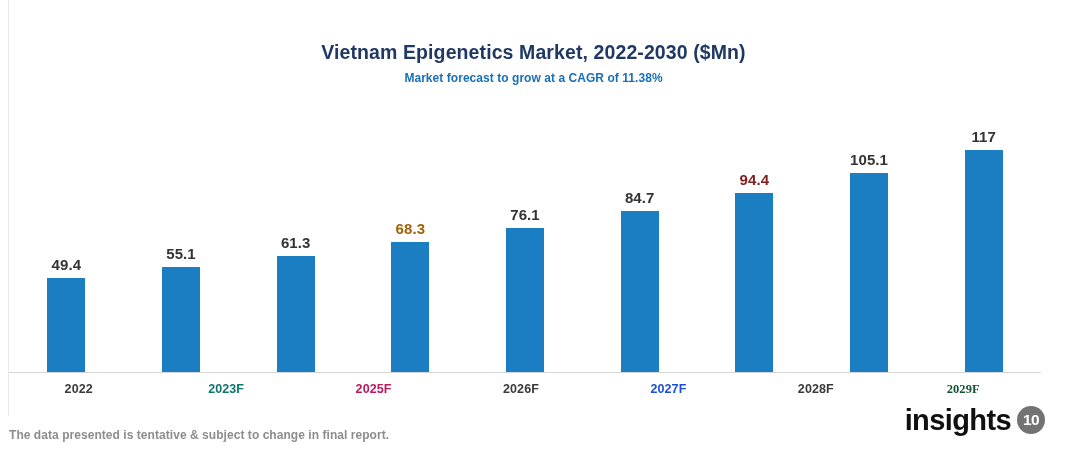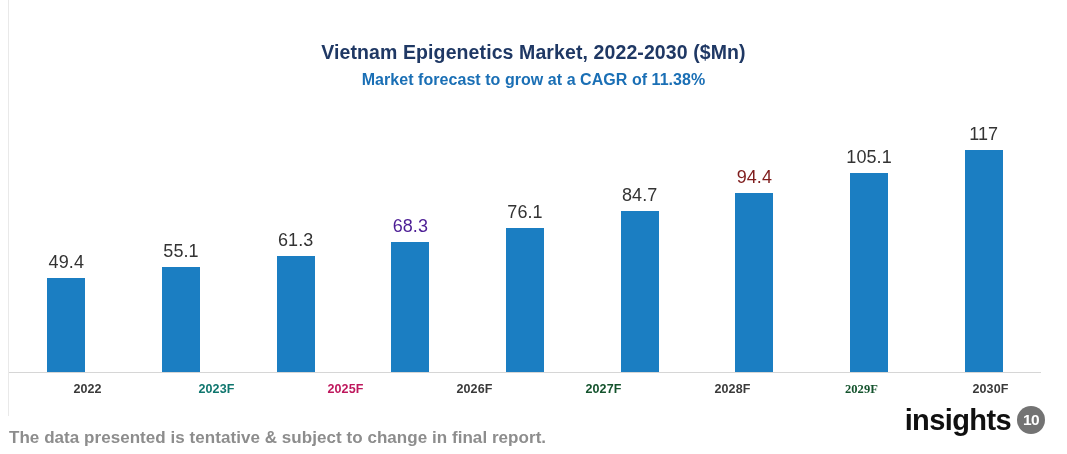--- a/index.html
+++ b/index.html
@@ -45,7 +45,7 @@
   }
   .chart-subtitle {
     margin-top: 7px;
-    font-size: 16px;
+    font-size: 12px;
     font-weight: bold;
     color: #1a6fb5;
     letter-spacing: 0.05px;

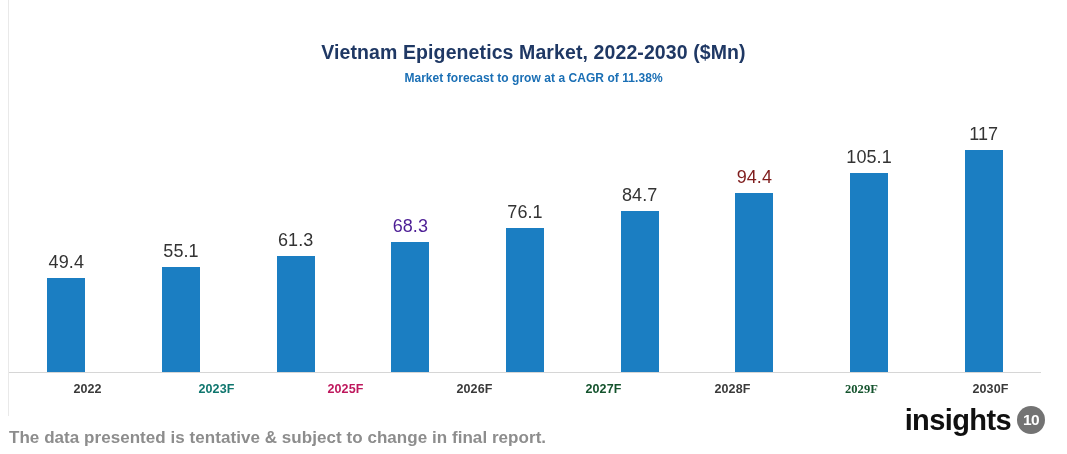--- a/index.html
+++ b/index.html
@@ -78,8 +78,8 @@
     align-items: center;
   }
   .bar-value {
-    font-size: 18px;
-    font-weight: normal;
+    font-size: 15px;
+    font-weight: bold;
     color: #333333;
     margin-bottom: 5px;
     letter-spacing: 0.1px;

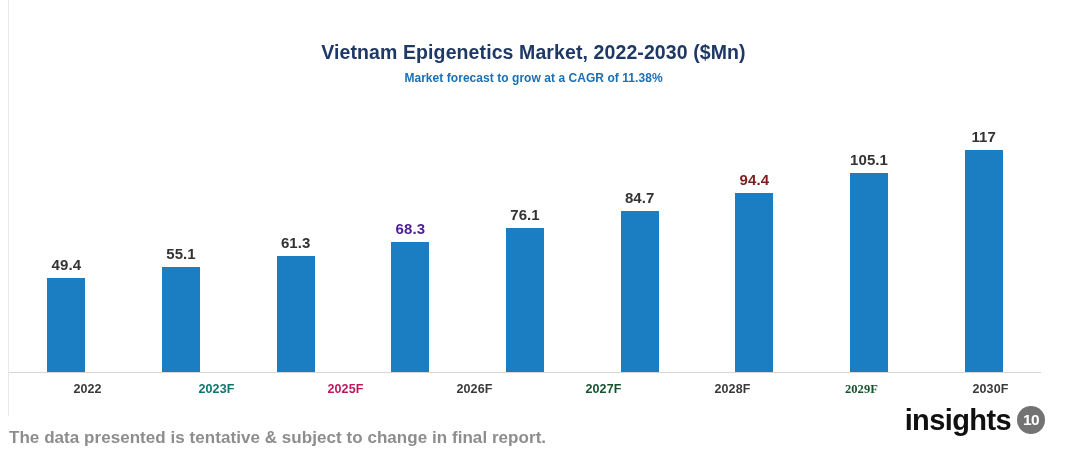--- a/index.html
+++ b/index.html
@@ -173,7 +173,7 @@
       <div class="bar-rect" style="height: 116.4px; background: rgb(27, 126, 194);"></div>
     </div>
     <div class="bar-slot">
-      <div class="bar-value" style="color: #4c1d95; text-align: center;">68.3</div>
+      <div class="bar-value" style="color: #a16207; text-align: center;">68.3</div>
       <div class="bar-rect" style="height: 129.7px; background: rgb(27, 126, 194);"></div>
     </div>
     <div class="bar-slot">

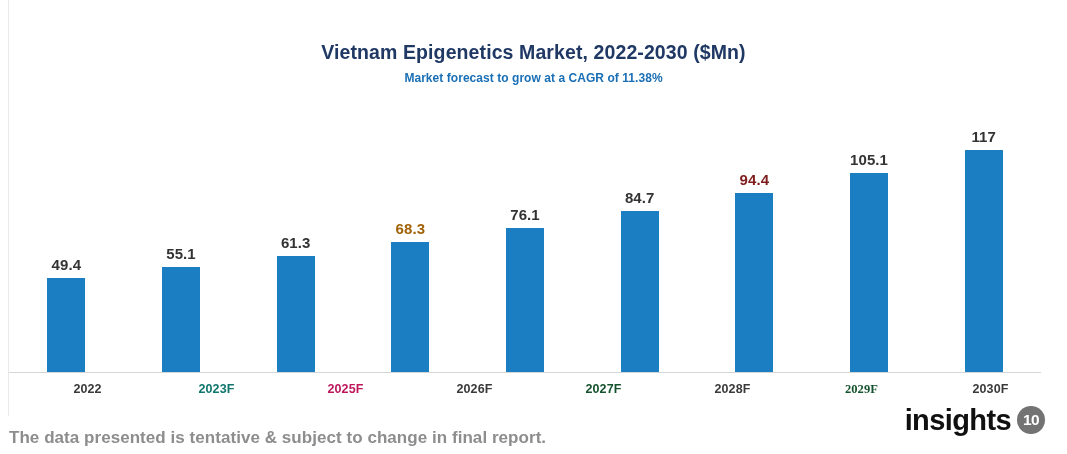--- a/index.html
+++ b/index.html
@@ -91,7 +91,7 @@
   }
   .cat-labels {
     position: absolute;
-    left: 23px;
+    left: 5px;
     top: 379px;
     width: 1032px;
     display: flex;

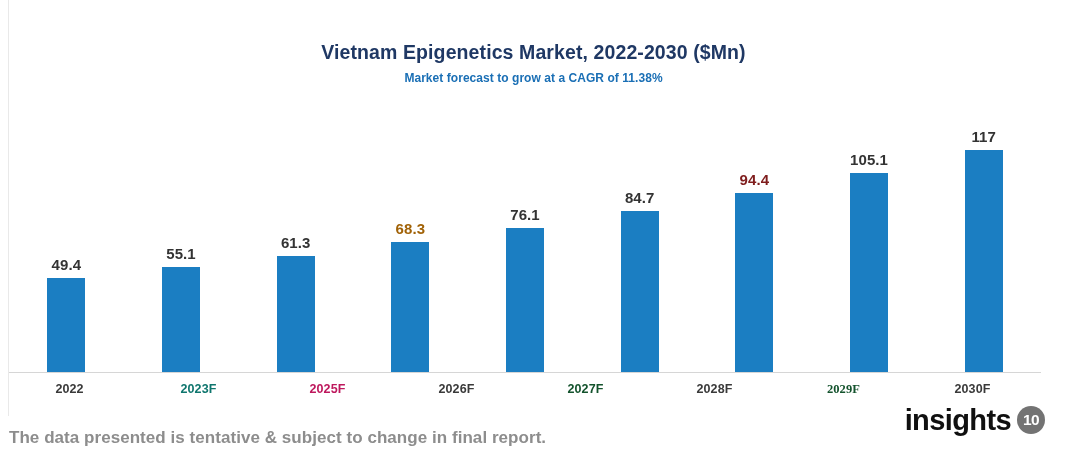--- a/index.html
+++ b/index.html
@@ -214,7 +214,7 @@
       <span class="cat-label" style="color: rgb(58, 58, 58);">2026F</span>
     </div>
     <div class="cat-slot">
-      <span class="cat-label" style="color: #14532d;">2027F</span>
+      <span class="cat-label" style="color: #1d4ed8;">2027F</span>
     </div>
     <div class="cat-slot">
       <span class="cat-label" style="color: rgb(58, 58, 58);">2028F</span>

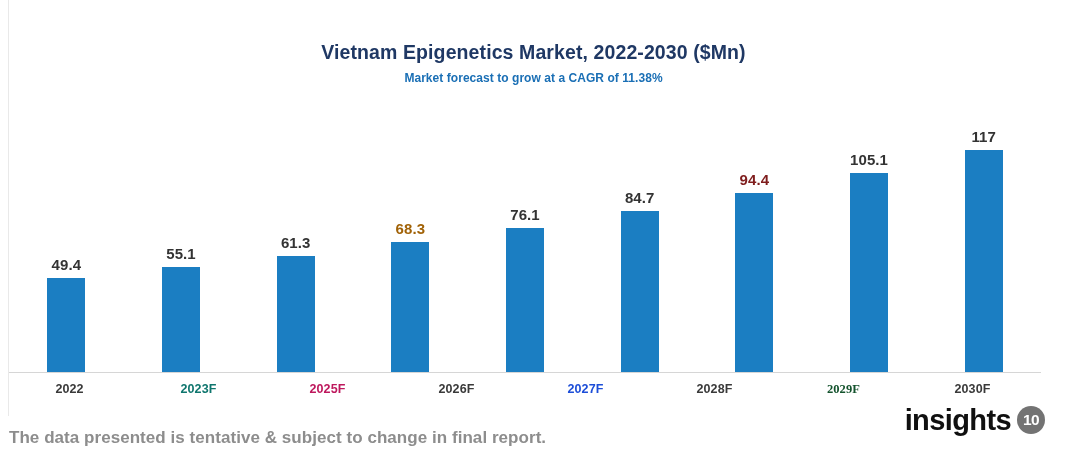--- a/index.html
+++ b/index.html
@@ -222,9 +222,6 @@
     <div class="cat-slot">
       <span class="cat-label" style="color: #14532d; font-family: Liberation Serif, serif;">2029F</span>
     </div>
-    <div class="cat-slot">
-      <span class="cat-label" style="color: rgb(58, 58, 58);">2030F</span>
-    </div>
   </div>
 
   <div class="footer-note" style="color: rgb(141, 141, 141);">The data presented is tentative &amp; subject to change in final report.</div>

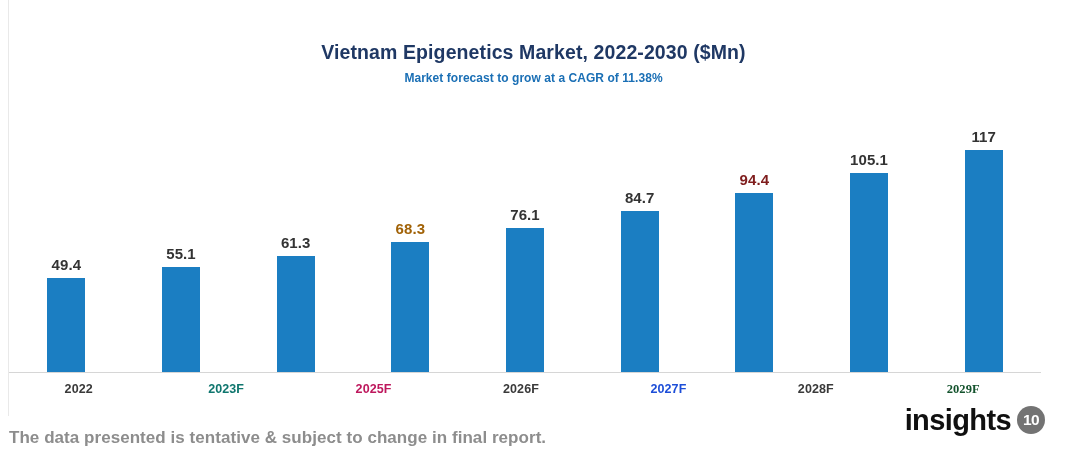--- a/index.html
+++ b/index.html
@@ -112,7 +112,7 @@
     position: absolute;
     left: 9px;
     top: 428px;
-    font-size: 17px;
+    font-size: 12px;
     font-weight: bold;
     color: #8d8d8d;
     letter-spacing: 0.05px;

